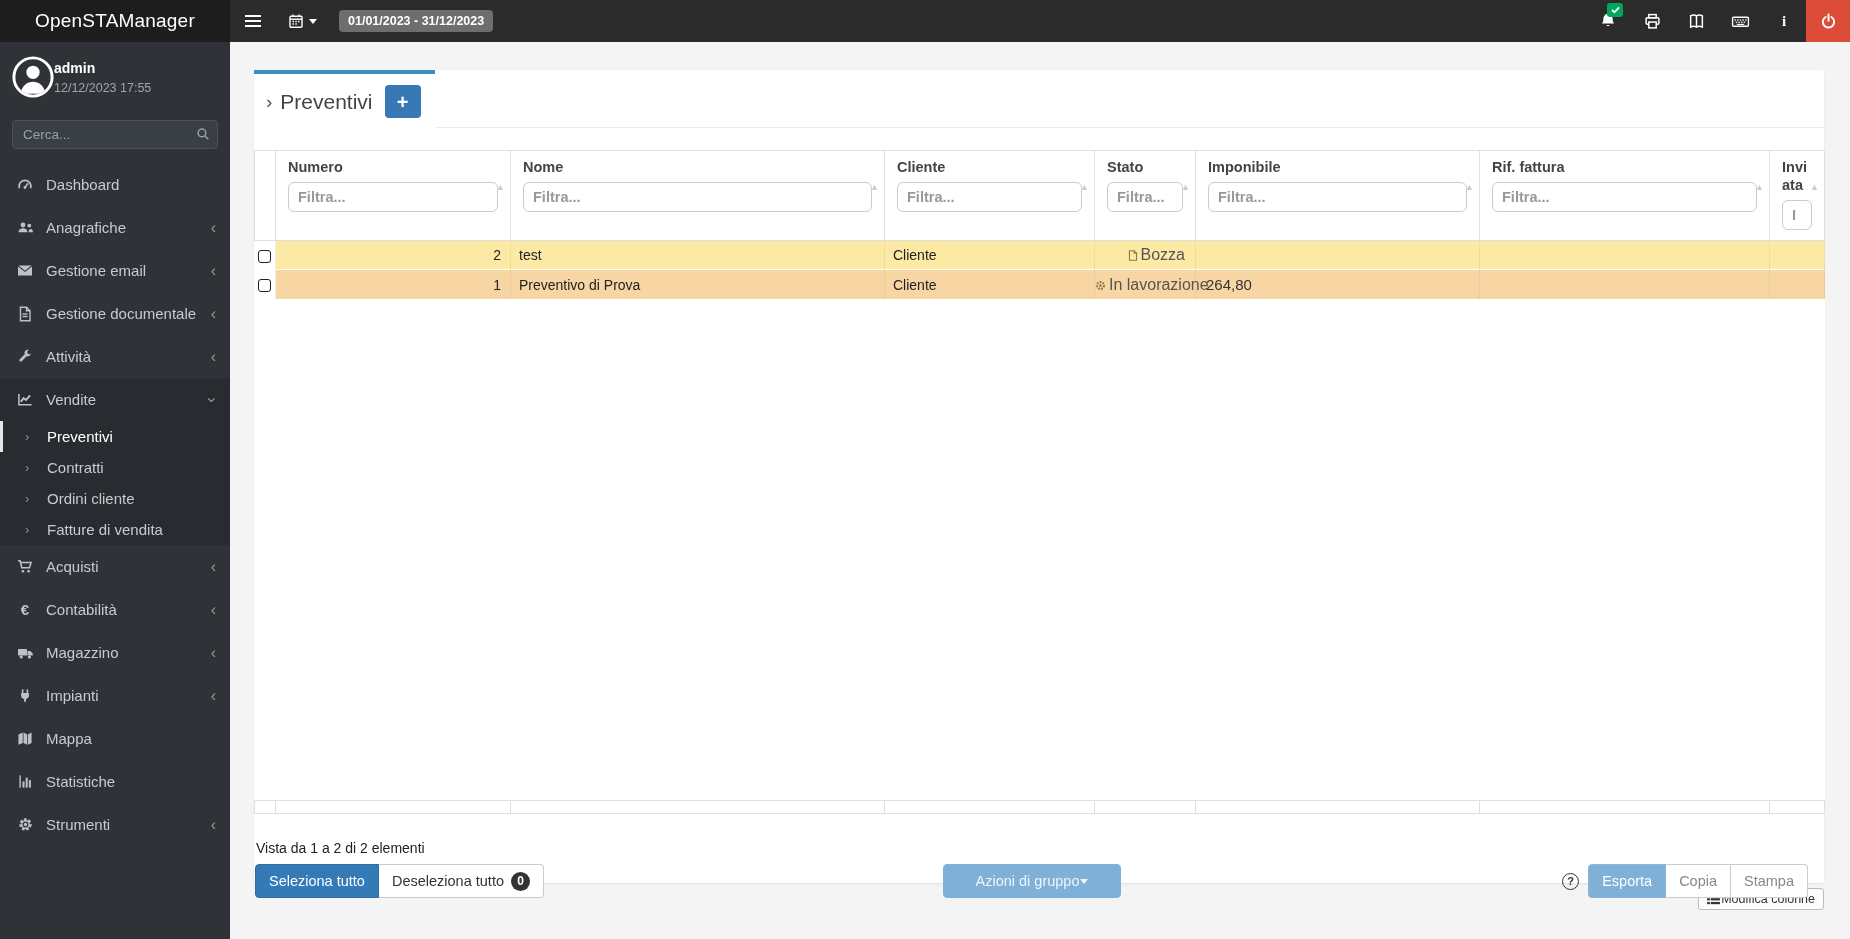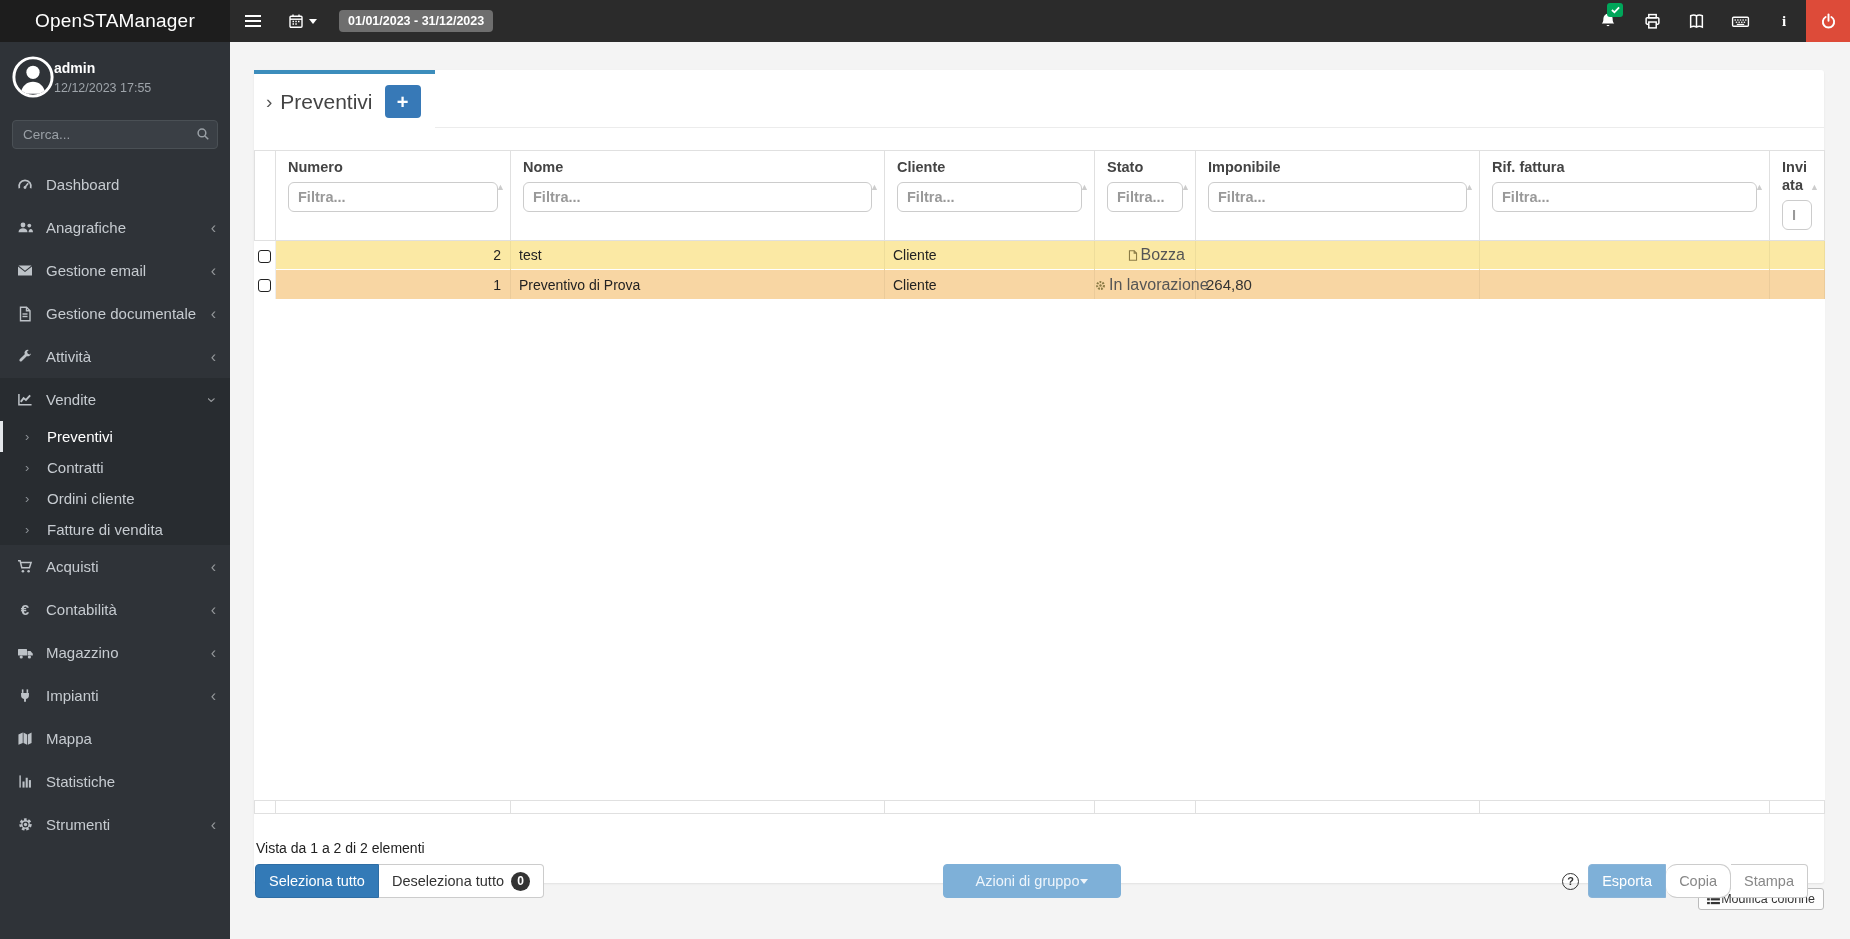--- a/index.html
+++ b/index.html
@@ -98,7 +98,7 @@
   .help-circle { width:17px; height:17px; border:1.5px solid #333; border-radius:50%; color:#333; font-size:11px; font-weight:bold;
                  display:flex; align-items:center; justify-content:center; margin-right:9px; cursor:pointer; }
   .btn-export { background:#7eb0d8; border-color:#8ab4d8; color:#fff; border-radius:4px 0 0 4px; }
-  .btn-mid { border-left:none; color:#888;border-radius:11px; }
+  .btn-mid { border-left:none; color:#888; }
   .btn-print { border-left:none; color:#888; border-radius:0 4px 4px 0; }
 
   .below-card { display:flex; justify-content:flex-end; margin-top:5px; }

